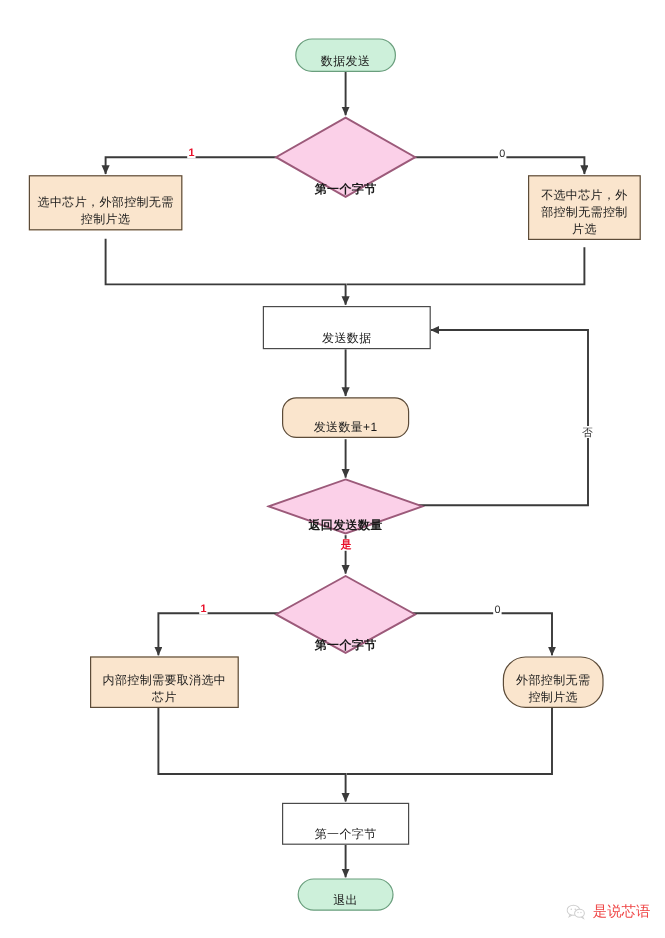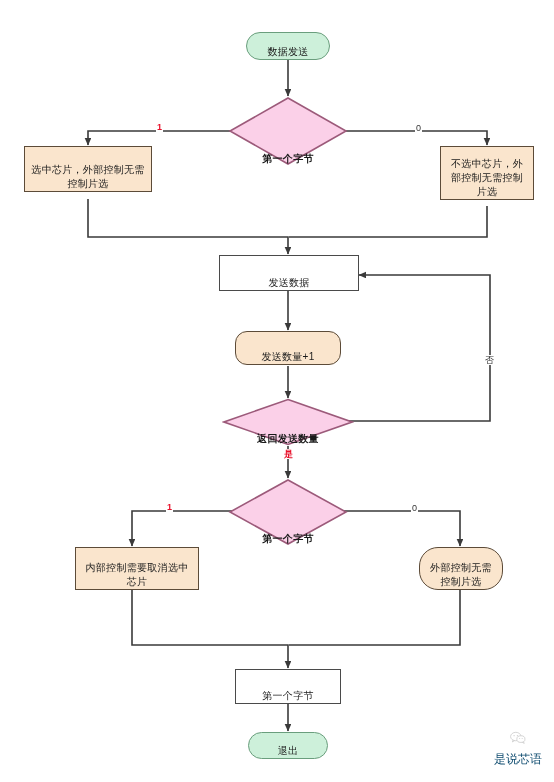--- a/index.html
+++ b/index.html
@@ -88,11 +88,10 @@
     display: flex;
     align-items: center;
     gap: 6px;
-    color: #0c4a6e;
+    color: #ef4444;
     font-size: 12px;
     z-index: 5;
     user-select: none;
-    flex-direction: column;
   }
   #watermark .wm-icon {
     width: 16px;

